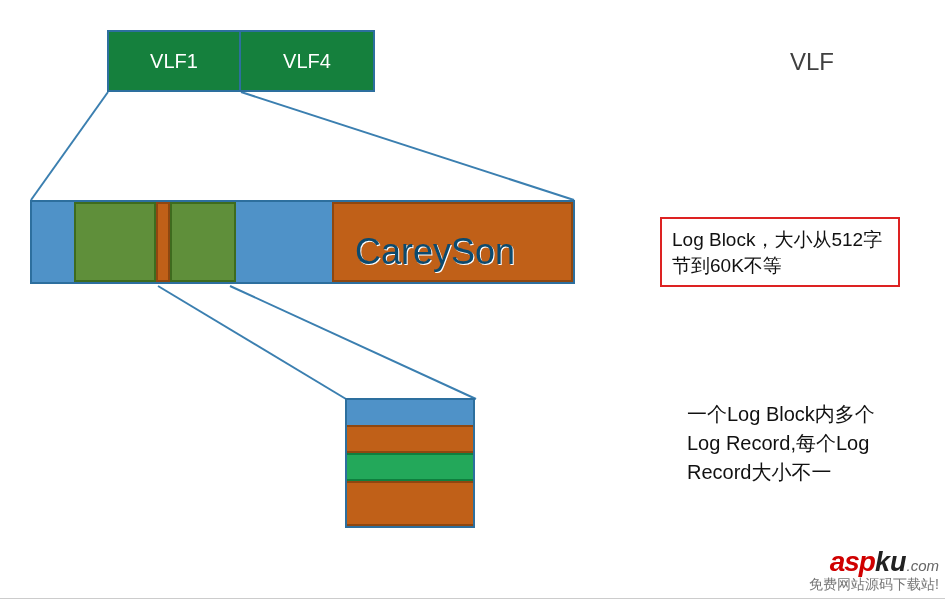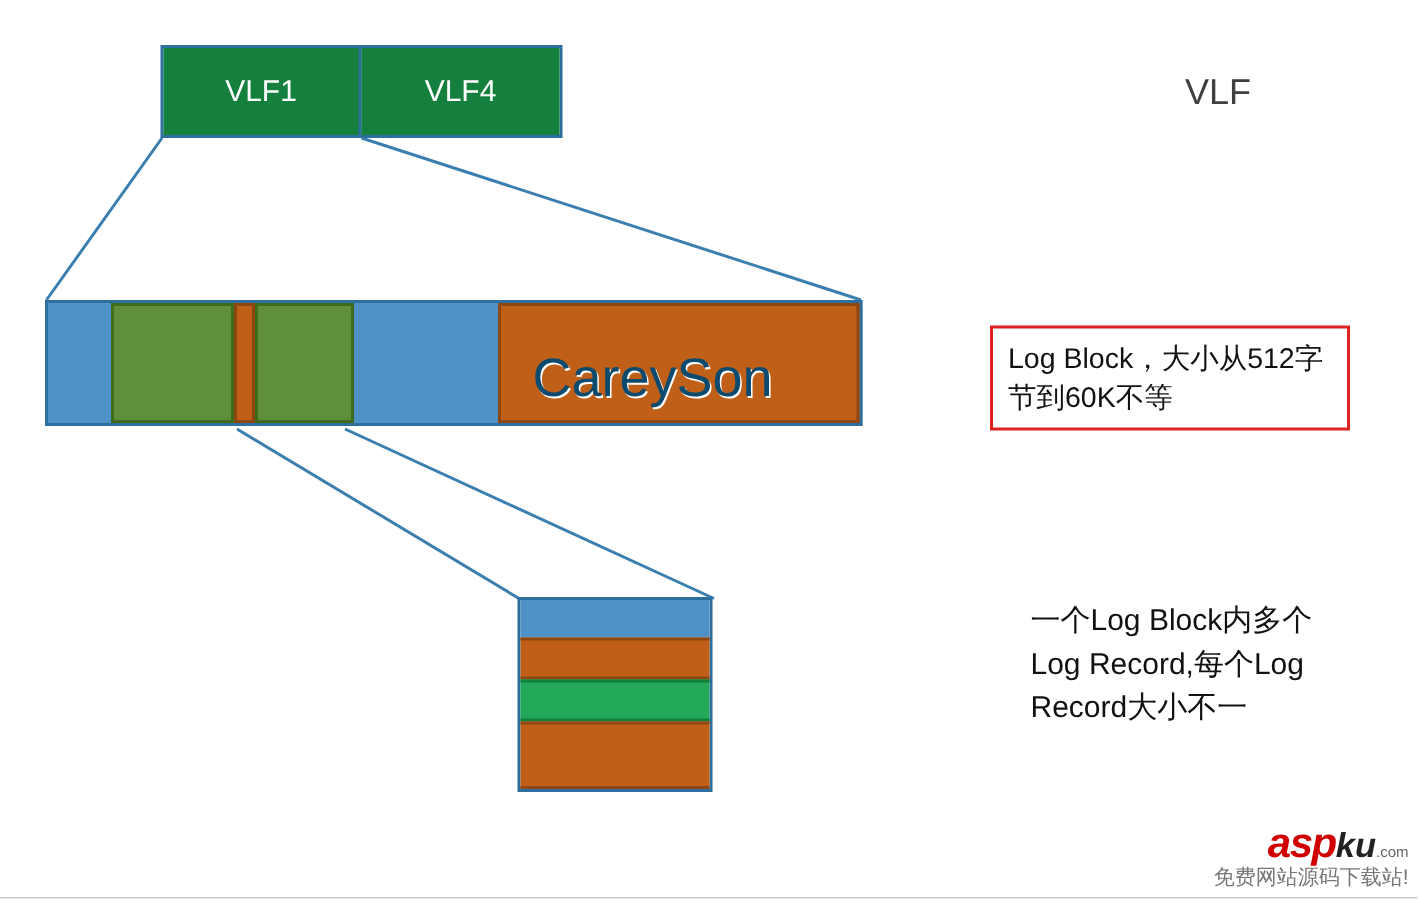--- a/index.html
+++ b/index.html
@@ -32,7 +32,7 @@
 
 .footer { position: absolute; right: 6px; bottom: 6px; text-align: right; font-family: Arial, sans-serif; }
 .footer .a { color: #D00000; font-weight: 700; font-size: 28px; font-style: italic; letter-spacing: -1px; margin-top: 16px; }
-.footer .k { color: #222; font-weight: 700; font-size: 23px; font-style: italic; }
+.footer .k { color: #222; font-weight: 700; font-size: 27px; font-style: italic; }
 .footer .c { color: #666; font-size: 10px; }
 .footer .sub { color: #777; font-size: 14px; display: block; margin-top: -2px; }
 hr.baseline { position: absolute; left: 0; right: 0; bottom: 1px; border: none; border-top: 1px solid #ccc; }

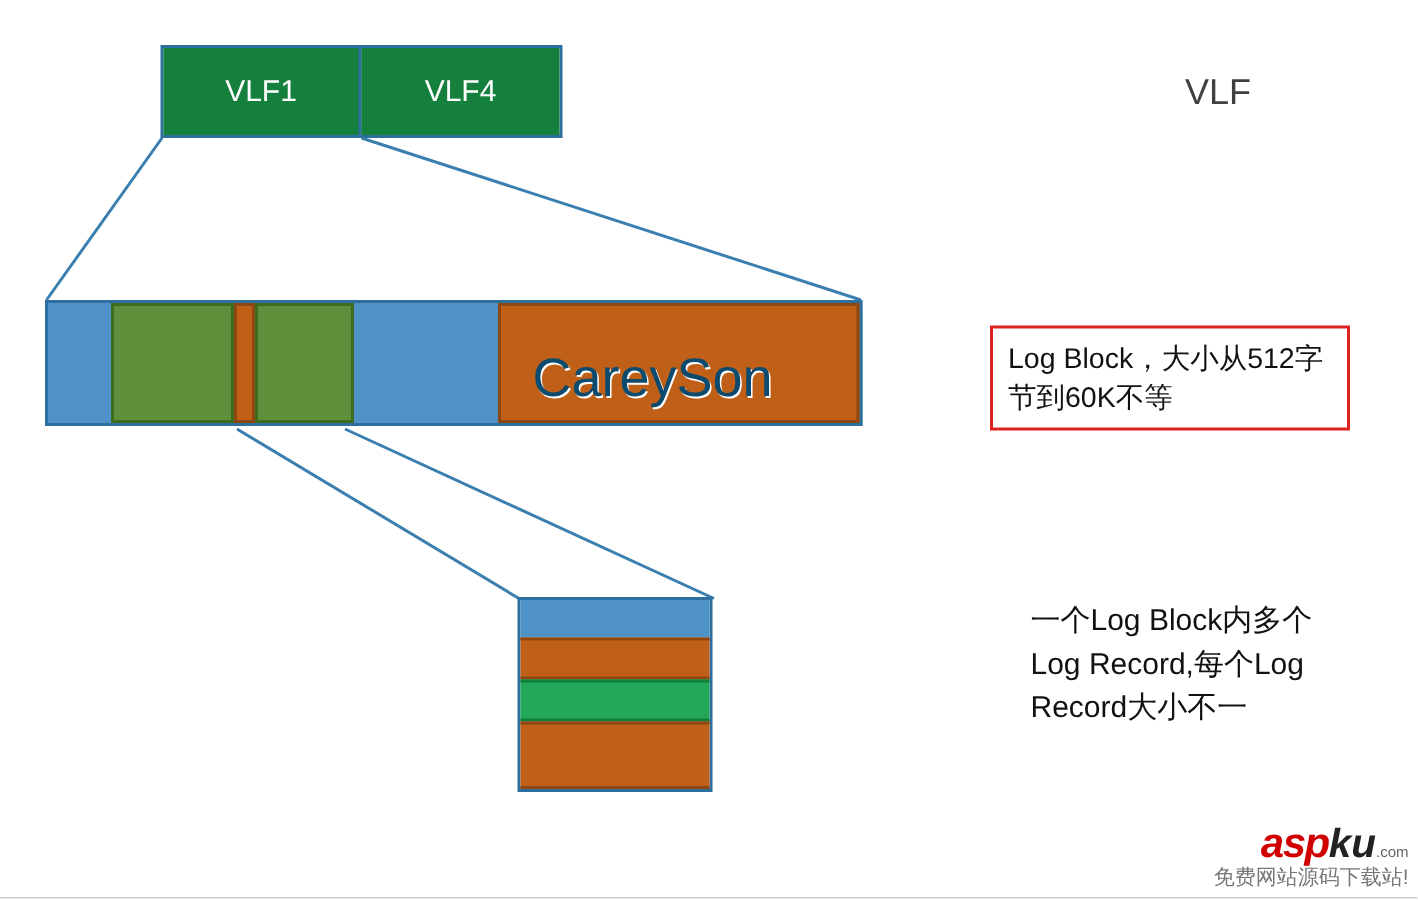--- a/index.html
+++ b/index.html
@@ -33,7 +33,7 @@
 .footer { position: absolute; right: 6px; bottom: 6px; text-align: right; font-family: Arial, sans-serif; }
 .footer .a { color: #D00000; font-weight: 700; font-size: 28px; font-style: italic; letter-spacing: -1px; margin-top: 16px; }
 .footer .k { color: #222; font-weight: 700; font-size: 27px; font-style: italic; }
-.footer .c { color: #666; font-size: 10px; }
+.footer .c { color: #666; font-size: 15px; font-style: italic; }
 .footer .sub { color: #777; font-size: 14px; display: block; margin-top: -2px; }
 hr.baseline { position: absolute; left: 0; right: 0; bottom: 1px; border: none; border-top: 1px solid #ccc; }
 </style>

